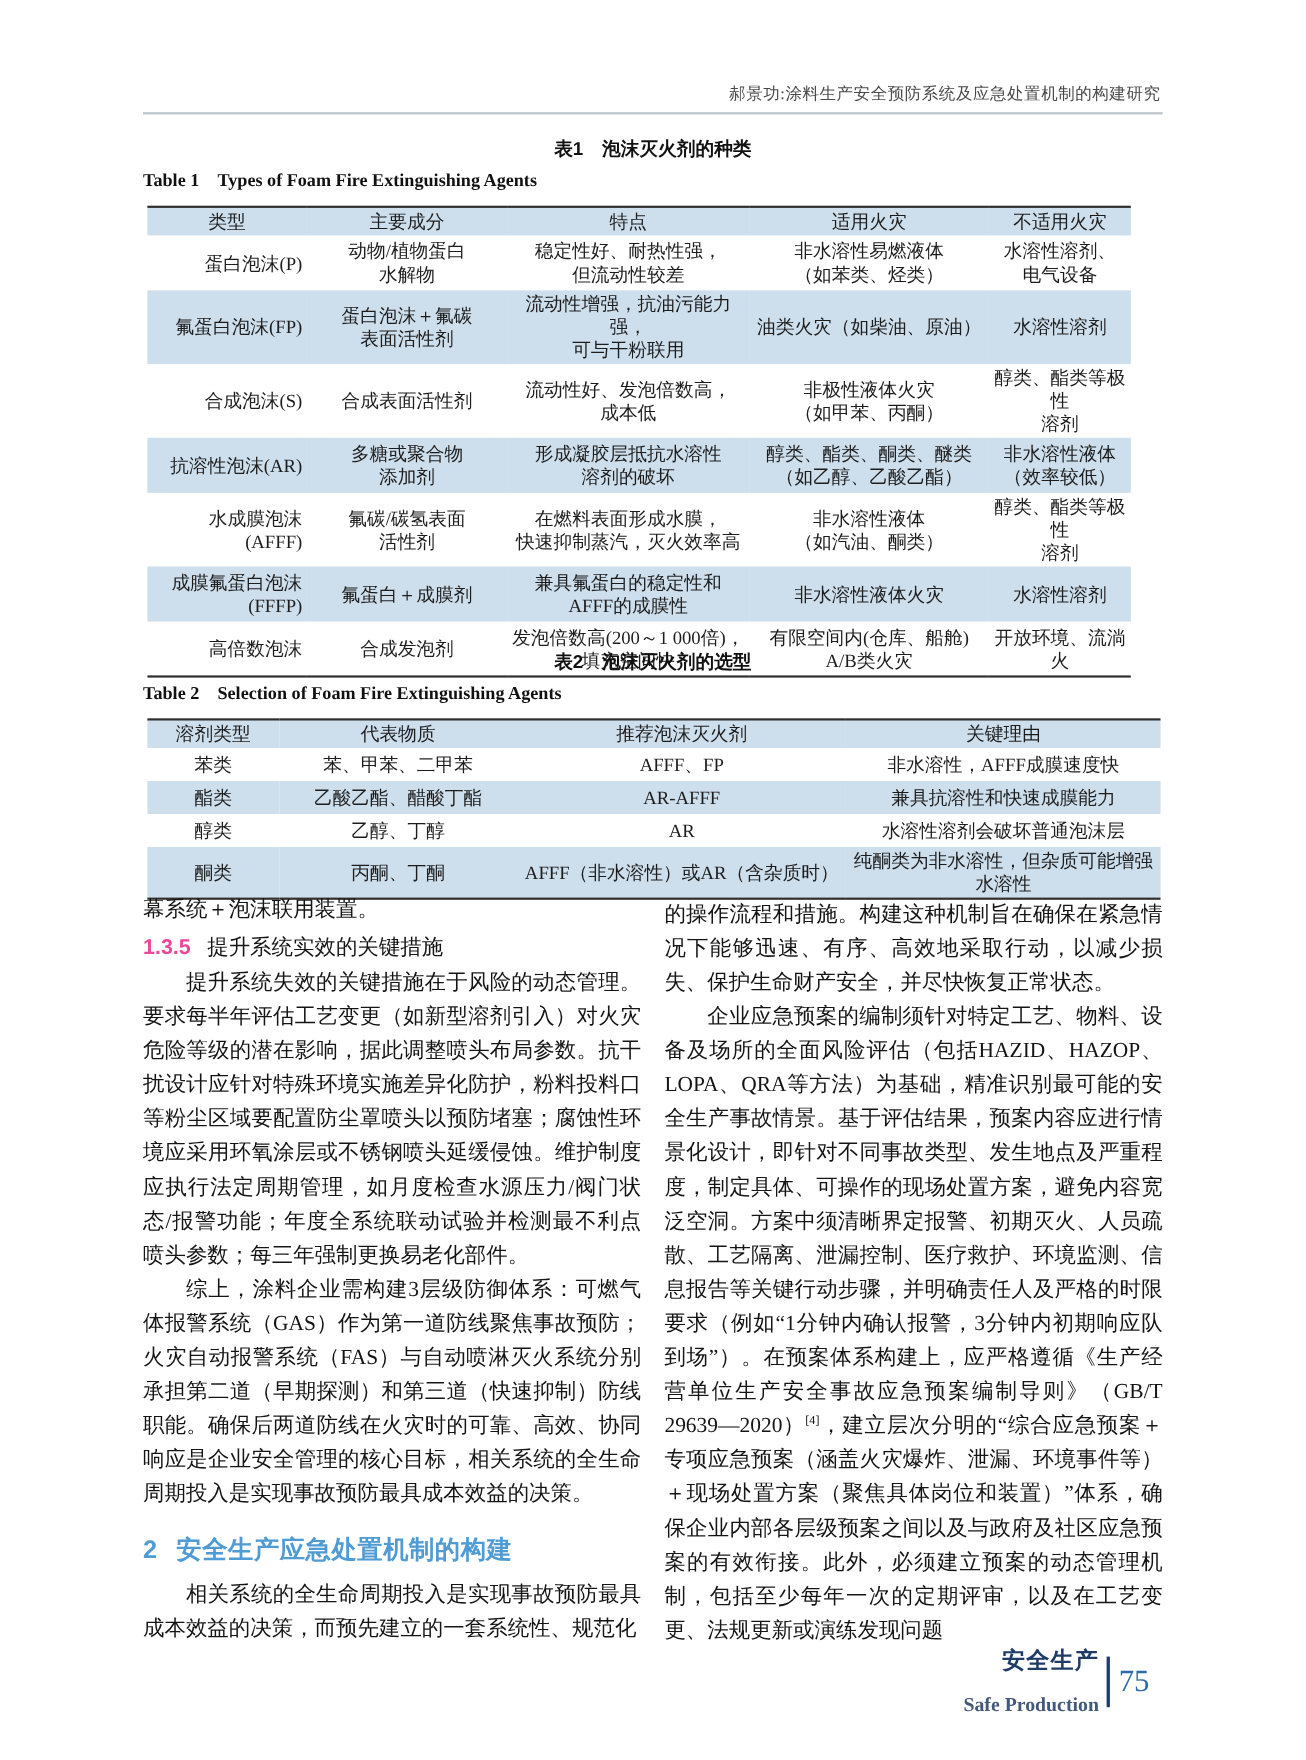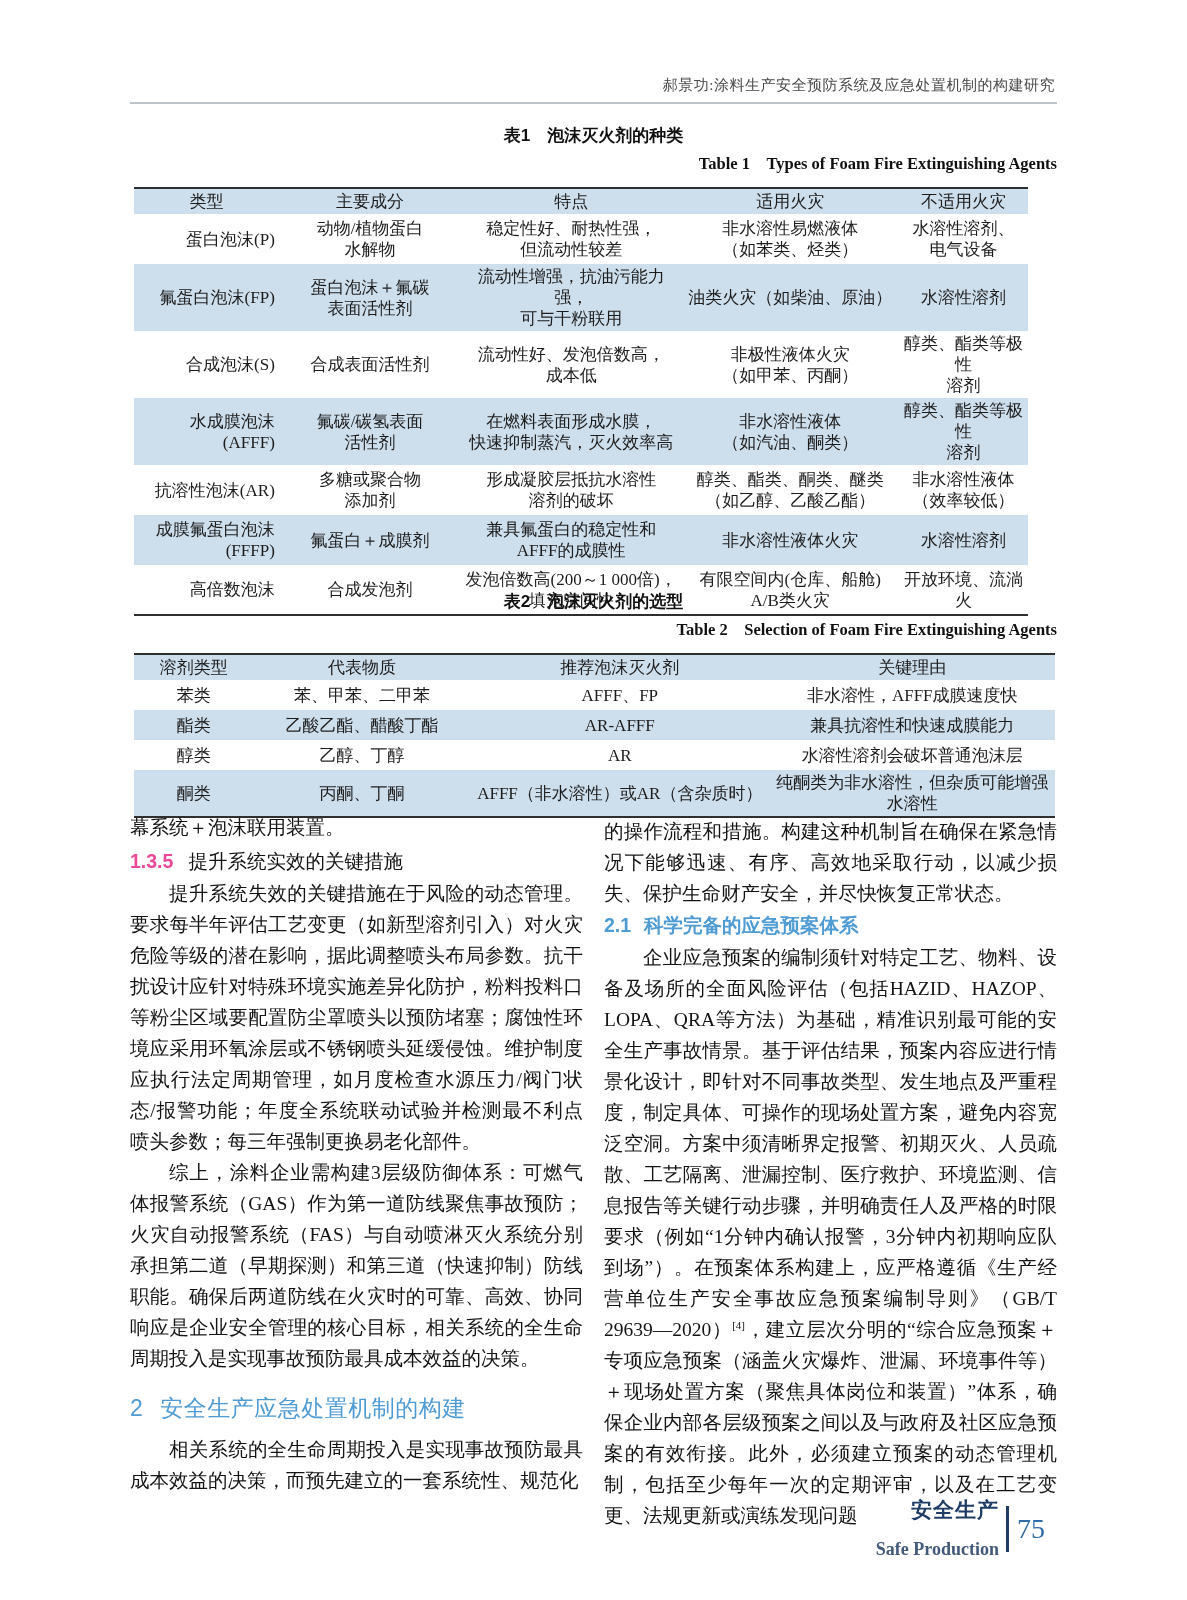--- a/index.html
+++ b/index.html
@@ -14,7 +14,7 @@
   .tblock2{position:absolute;top:590px;left:0;width:100%;}
   .t-title-zh{text-align:center;font-family:"Liberation Sans","DejaVu Sans",sans-serif;
               font-weight:bold;font-size:17px;color:#111;}
-  .t-title-en{text-align:right;font-weight:bold;font-size:16.5px;margin-top:6px;color:#111;}
+  .t-title-en{text-align:left;font-weight:bold;font-size:16.5px;margin-top:6px;color:#111;}
 
   table{border-collapse:collapse;table-layout:fixed;}
   .t1{margin:12px 0 0 4px;width:894px;border-top:2.2px solid #2f2f2f;border-bottom:2.2px solid #2f2f2f;}

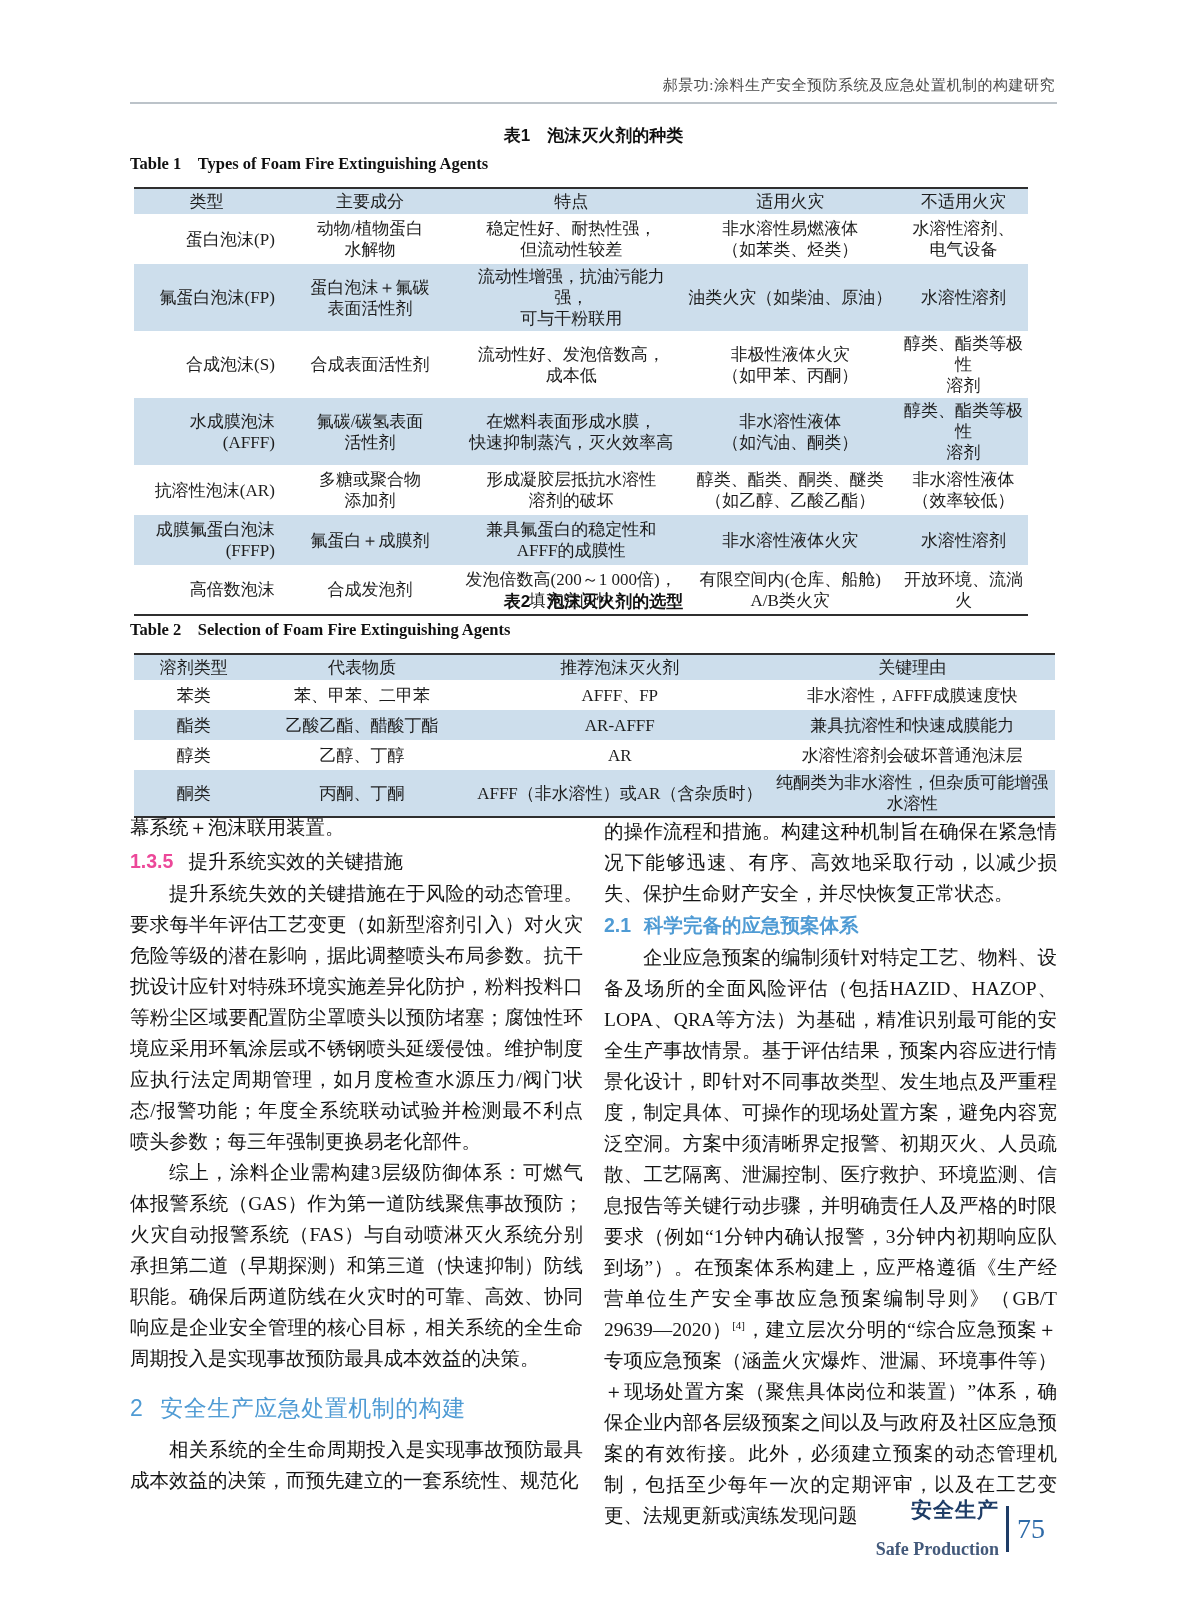--- a/index.html
+++ b/index.html
@@ -113,6 +113,17 @@
 溶剂</td>
           </tr>
           <tr>
+            <td>抗溶性泡沫(AR)</td>
+            <td>多糖或聚合物
+添加剂</td>
+            <td>形成凝胶层抵抗水溶性
+溶剂的破坏</td>
+            <td>醇类、酯类、酮类、醚类
+（如乙醇、乙酸乙酯）</td>
+            <td>非水溶性液体
+（效率较低）</td>
+          </tr>
+          <tr>
             <td>水成膜泡沫(AFFF)</td>
             <td>氟碳/碳氢表面
 活性剂</td>
@@ -122,17 +133,6 @@
 （如汽油、酮类）</td>
             <td>醇类、酯类等极性
 溶剂</td>
-          </tr>
-          <tr>
-            <td>抗溶性泡沫(AR)</td>
-            <td>多糖或聚合物
-添加剂</td>
-            <td>形成凝胶层抵抗水溶性
-溶剂的破坏</td>
-            <td>醇类、酯类、酮类、醚类
-（如乙醇、乙酸乙酯）</td>
-            <td>非水溶性液体
-（效率较低）</td>
           </tr>
           <tr>
             <td>成膜氟蛋白泡沫

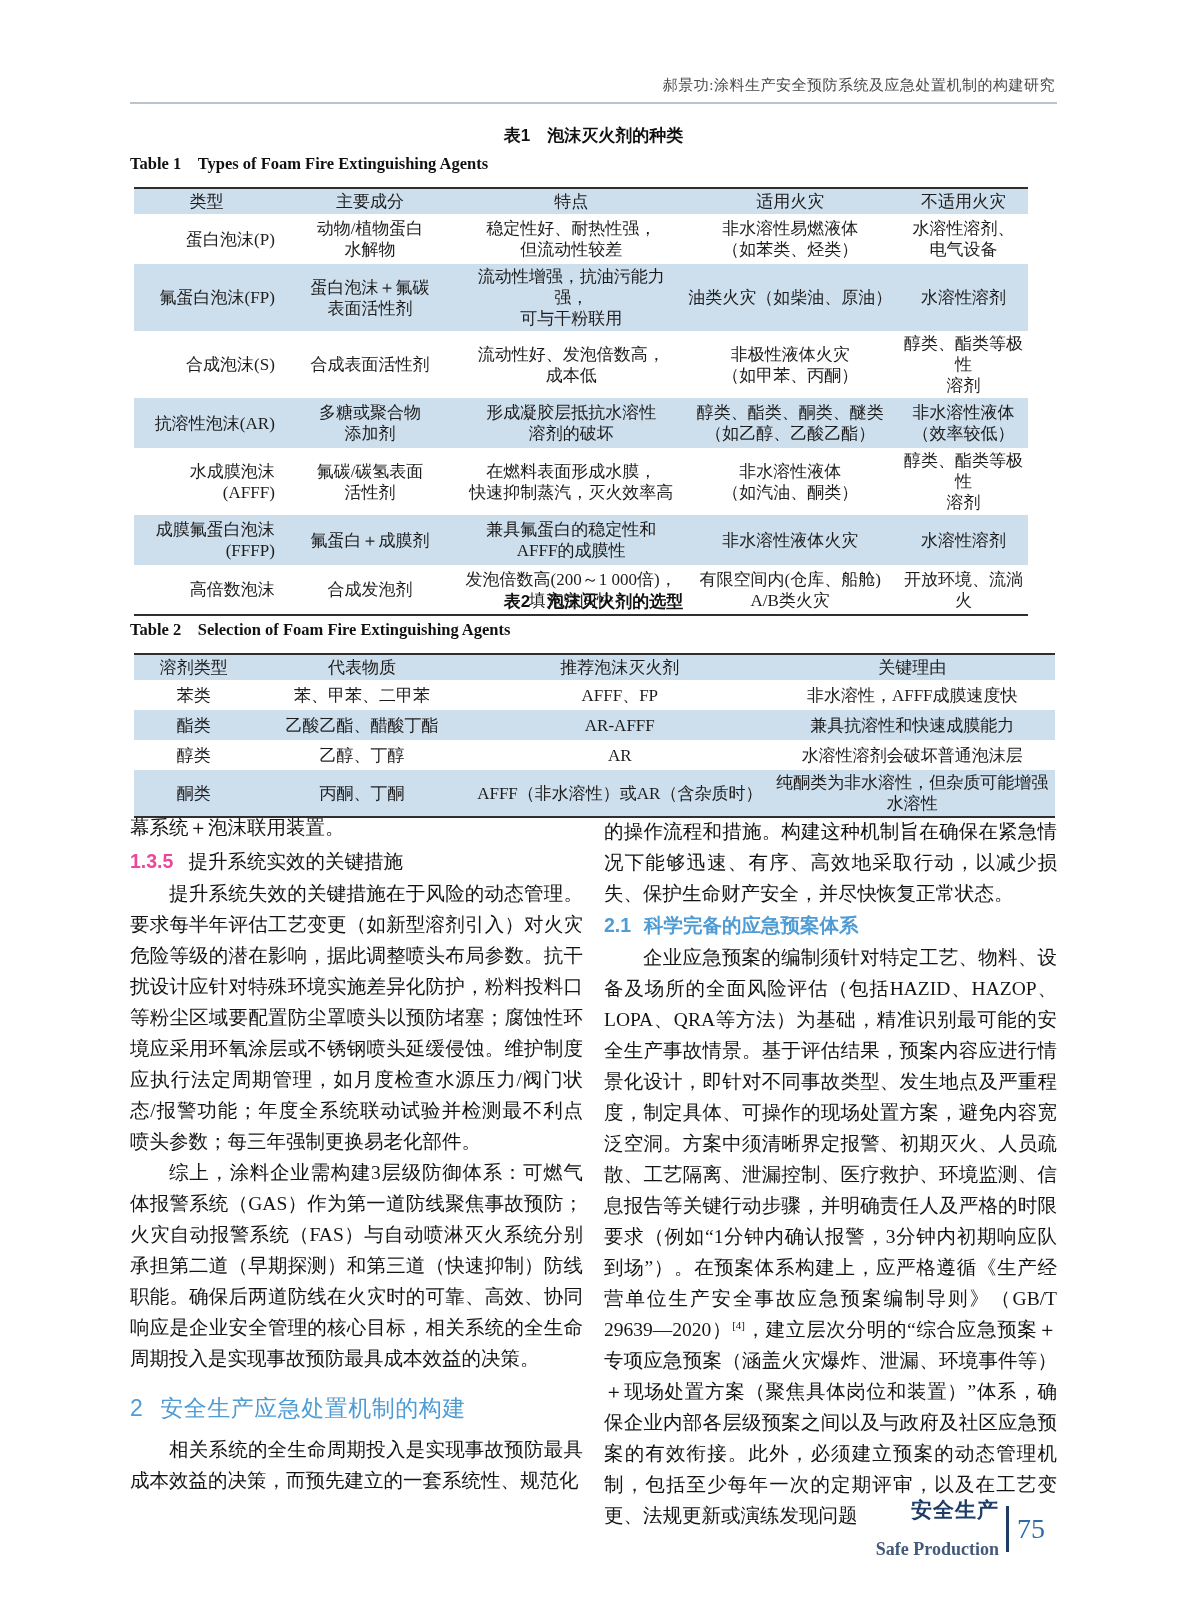--- a/index.html
+++ b/index.html
@@ -219,9 +219,6 @@
 
       <div class="col-right">
         <p class="body">的操作流程和措施。构建这种机制旨在确保在紧急情况下能够迅速、有序、高效地采取行动，以减少损失、保护生命财产安全，并尽快恢复正常状态。</p>
-        <div class="h21">
-          <span class="num">2.1</span><span>科学完备的应急预案体系</span>
-        </div>
         <p class="body indent"><span>企业应急预案的编制须针对特定工艺、物料、设备及场所的全面风险评估（包括HAZID、HAZOP、LOPA、QRA等方法）为基础，精准识别最可能的安全生产事故情景。基于评估结果，预案内容应进行情景化设计，即针对不同事故类型、发生地点及严重程度，制定具体、可操作的现场处置方案，避免内容宽泛空洞。方案中须清晰界定报警、初期灭火、人员疏散、工艺隔离、泄漏控制、医疗救护、环境监测、信息报告等关键行动步骤，并明确责任人及严格的时限要求（例如“1分钟内确认报警，3分钟内初期响应队到场”）。在预案体系构建上，应严格遵循《生产经营单位生产安全事故应急预案编制导则》（GB/T 29639—2020）</span><sup>[4]</sup><span>，建立层次分明的“综合应急预案＋专项应急预案（涵盖火灾爆炸、泄漏、环境事件等）＋现场处置方案（聚焦具体岗位和装置）”体系，确保企业内部各层级预案之间以及与政府及社区应急预案的有效衔接。此外，必须建立预案的动态管理机制，包括至少每年一次的定期评审，以及在工艺变更、法规更新或演练发现问题</span></p>
       </div>
     </div>

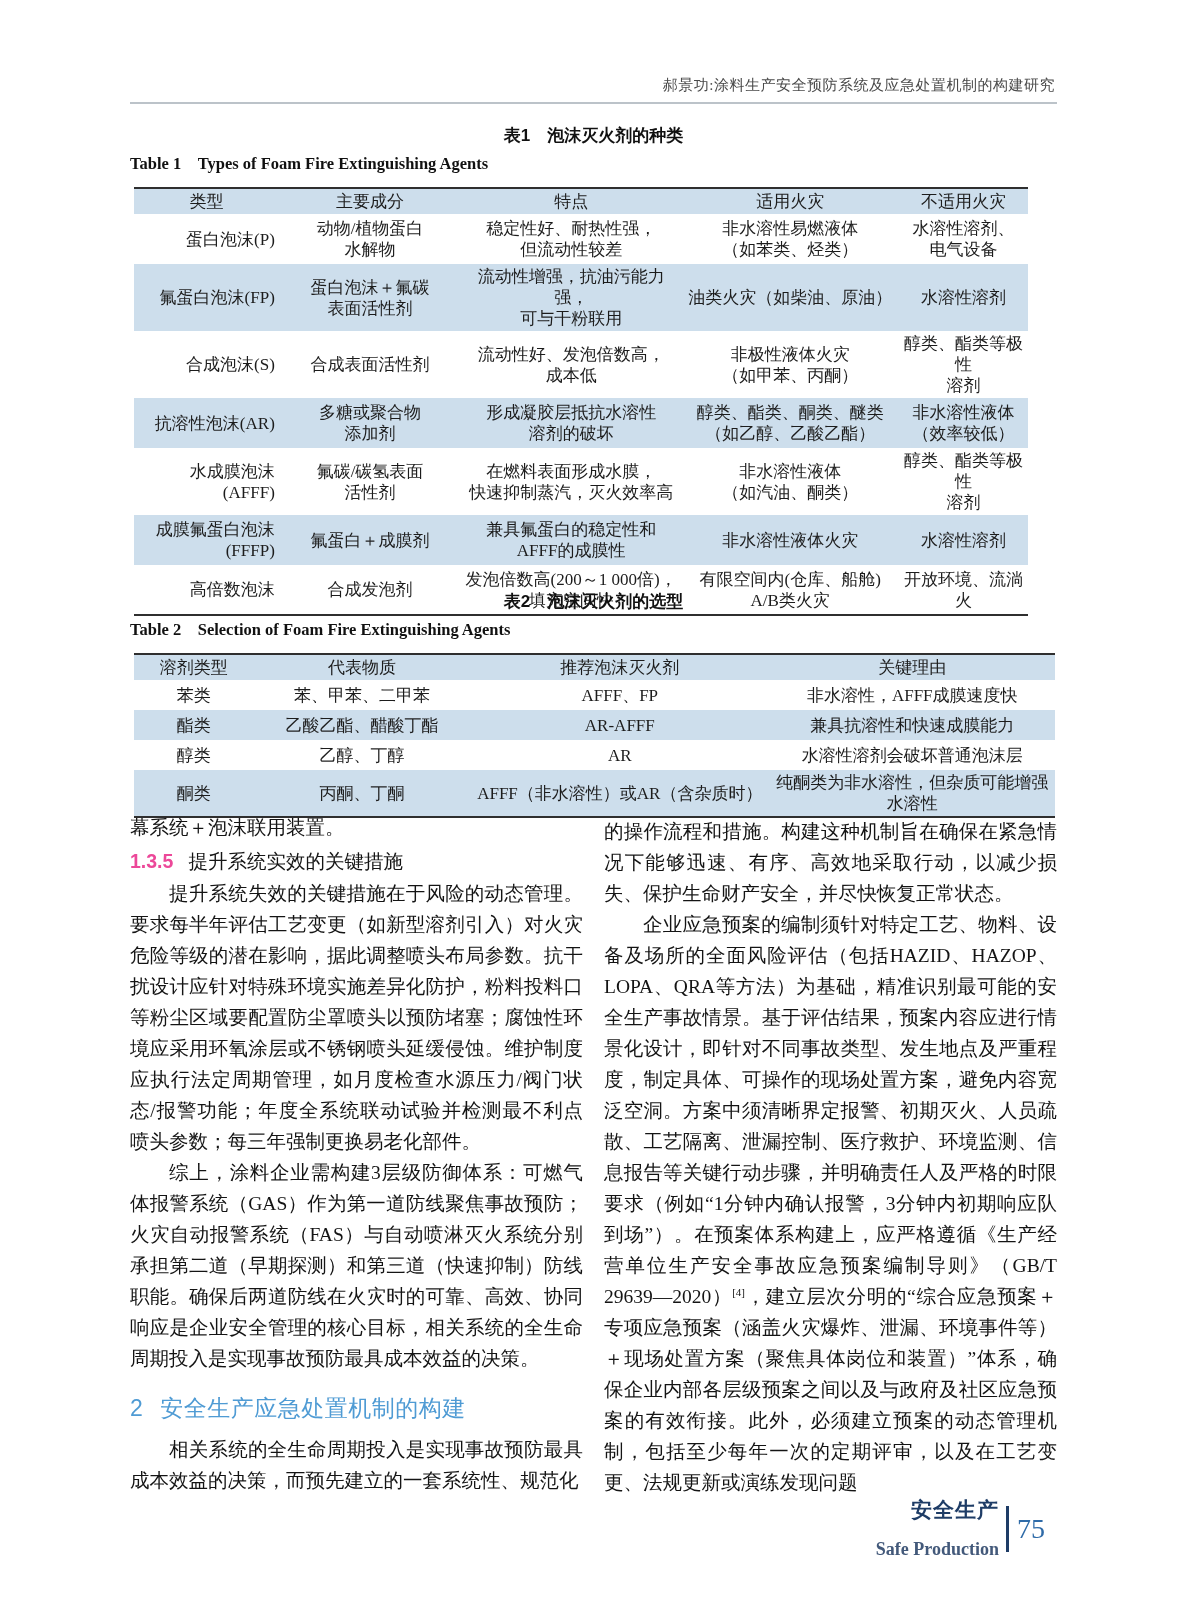--- a/index.html
+++ b/index.html
@@ -37,7 +37,7 @@
       font-size:19.5px;font-weight:500;line-height:31px;color:#151515;}
   .h3 .num{color:#ec4899;margin-right:15px;font-weight:600;}
   .h1{margin:17px 0 9px 0;font-family:"Liberation Sans","DejaVu Sans",sans-serif;
-      font-size:23px;font-weight:normal;color:#4f9bd4;line-height:34px;letter-spacing:.5px;}
+      font-size:23px;font-weight:bold;color:#4f9bd4;line-height:34px;letter-spacing:.5px;}
   .h1 .num{margin-right:17px;}
   .h21{margin:1px 0 1px 0;font-family:"Liberation Sans","DejaVu Sans",sans-serif;
        font-size:19.5px;font-weight:bold;color:#4f9bd4;line-height:31px;}

